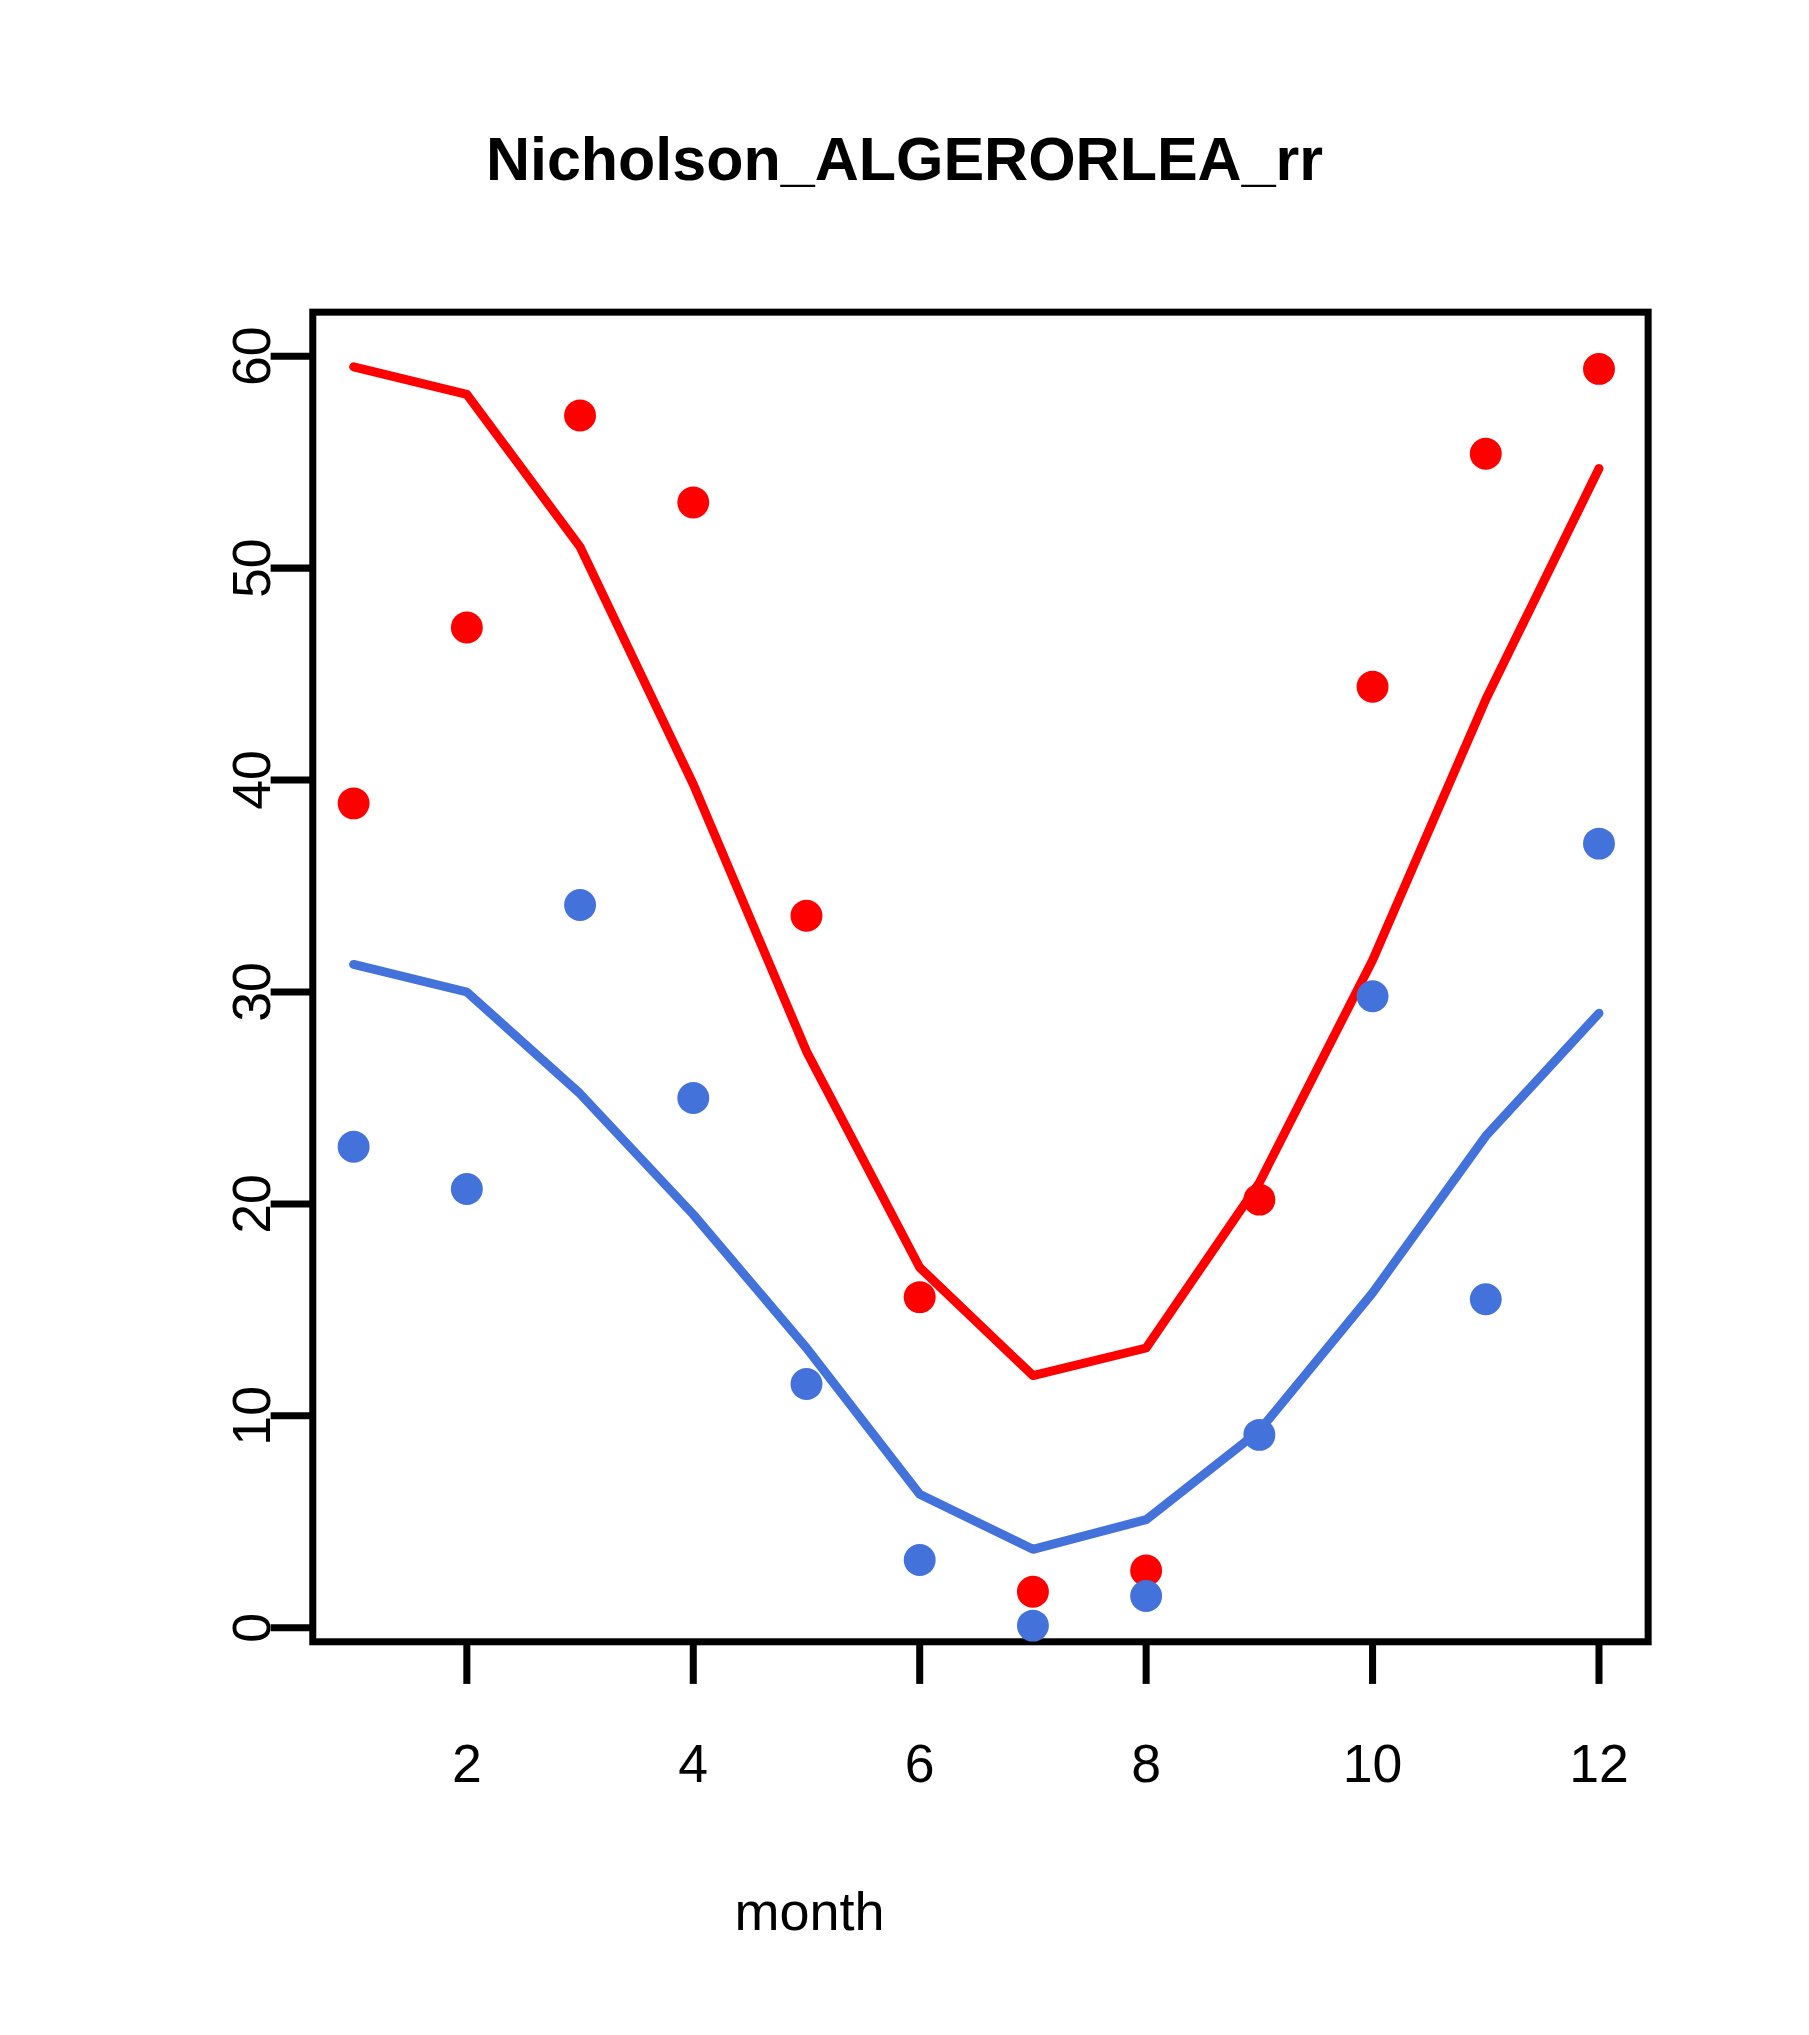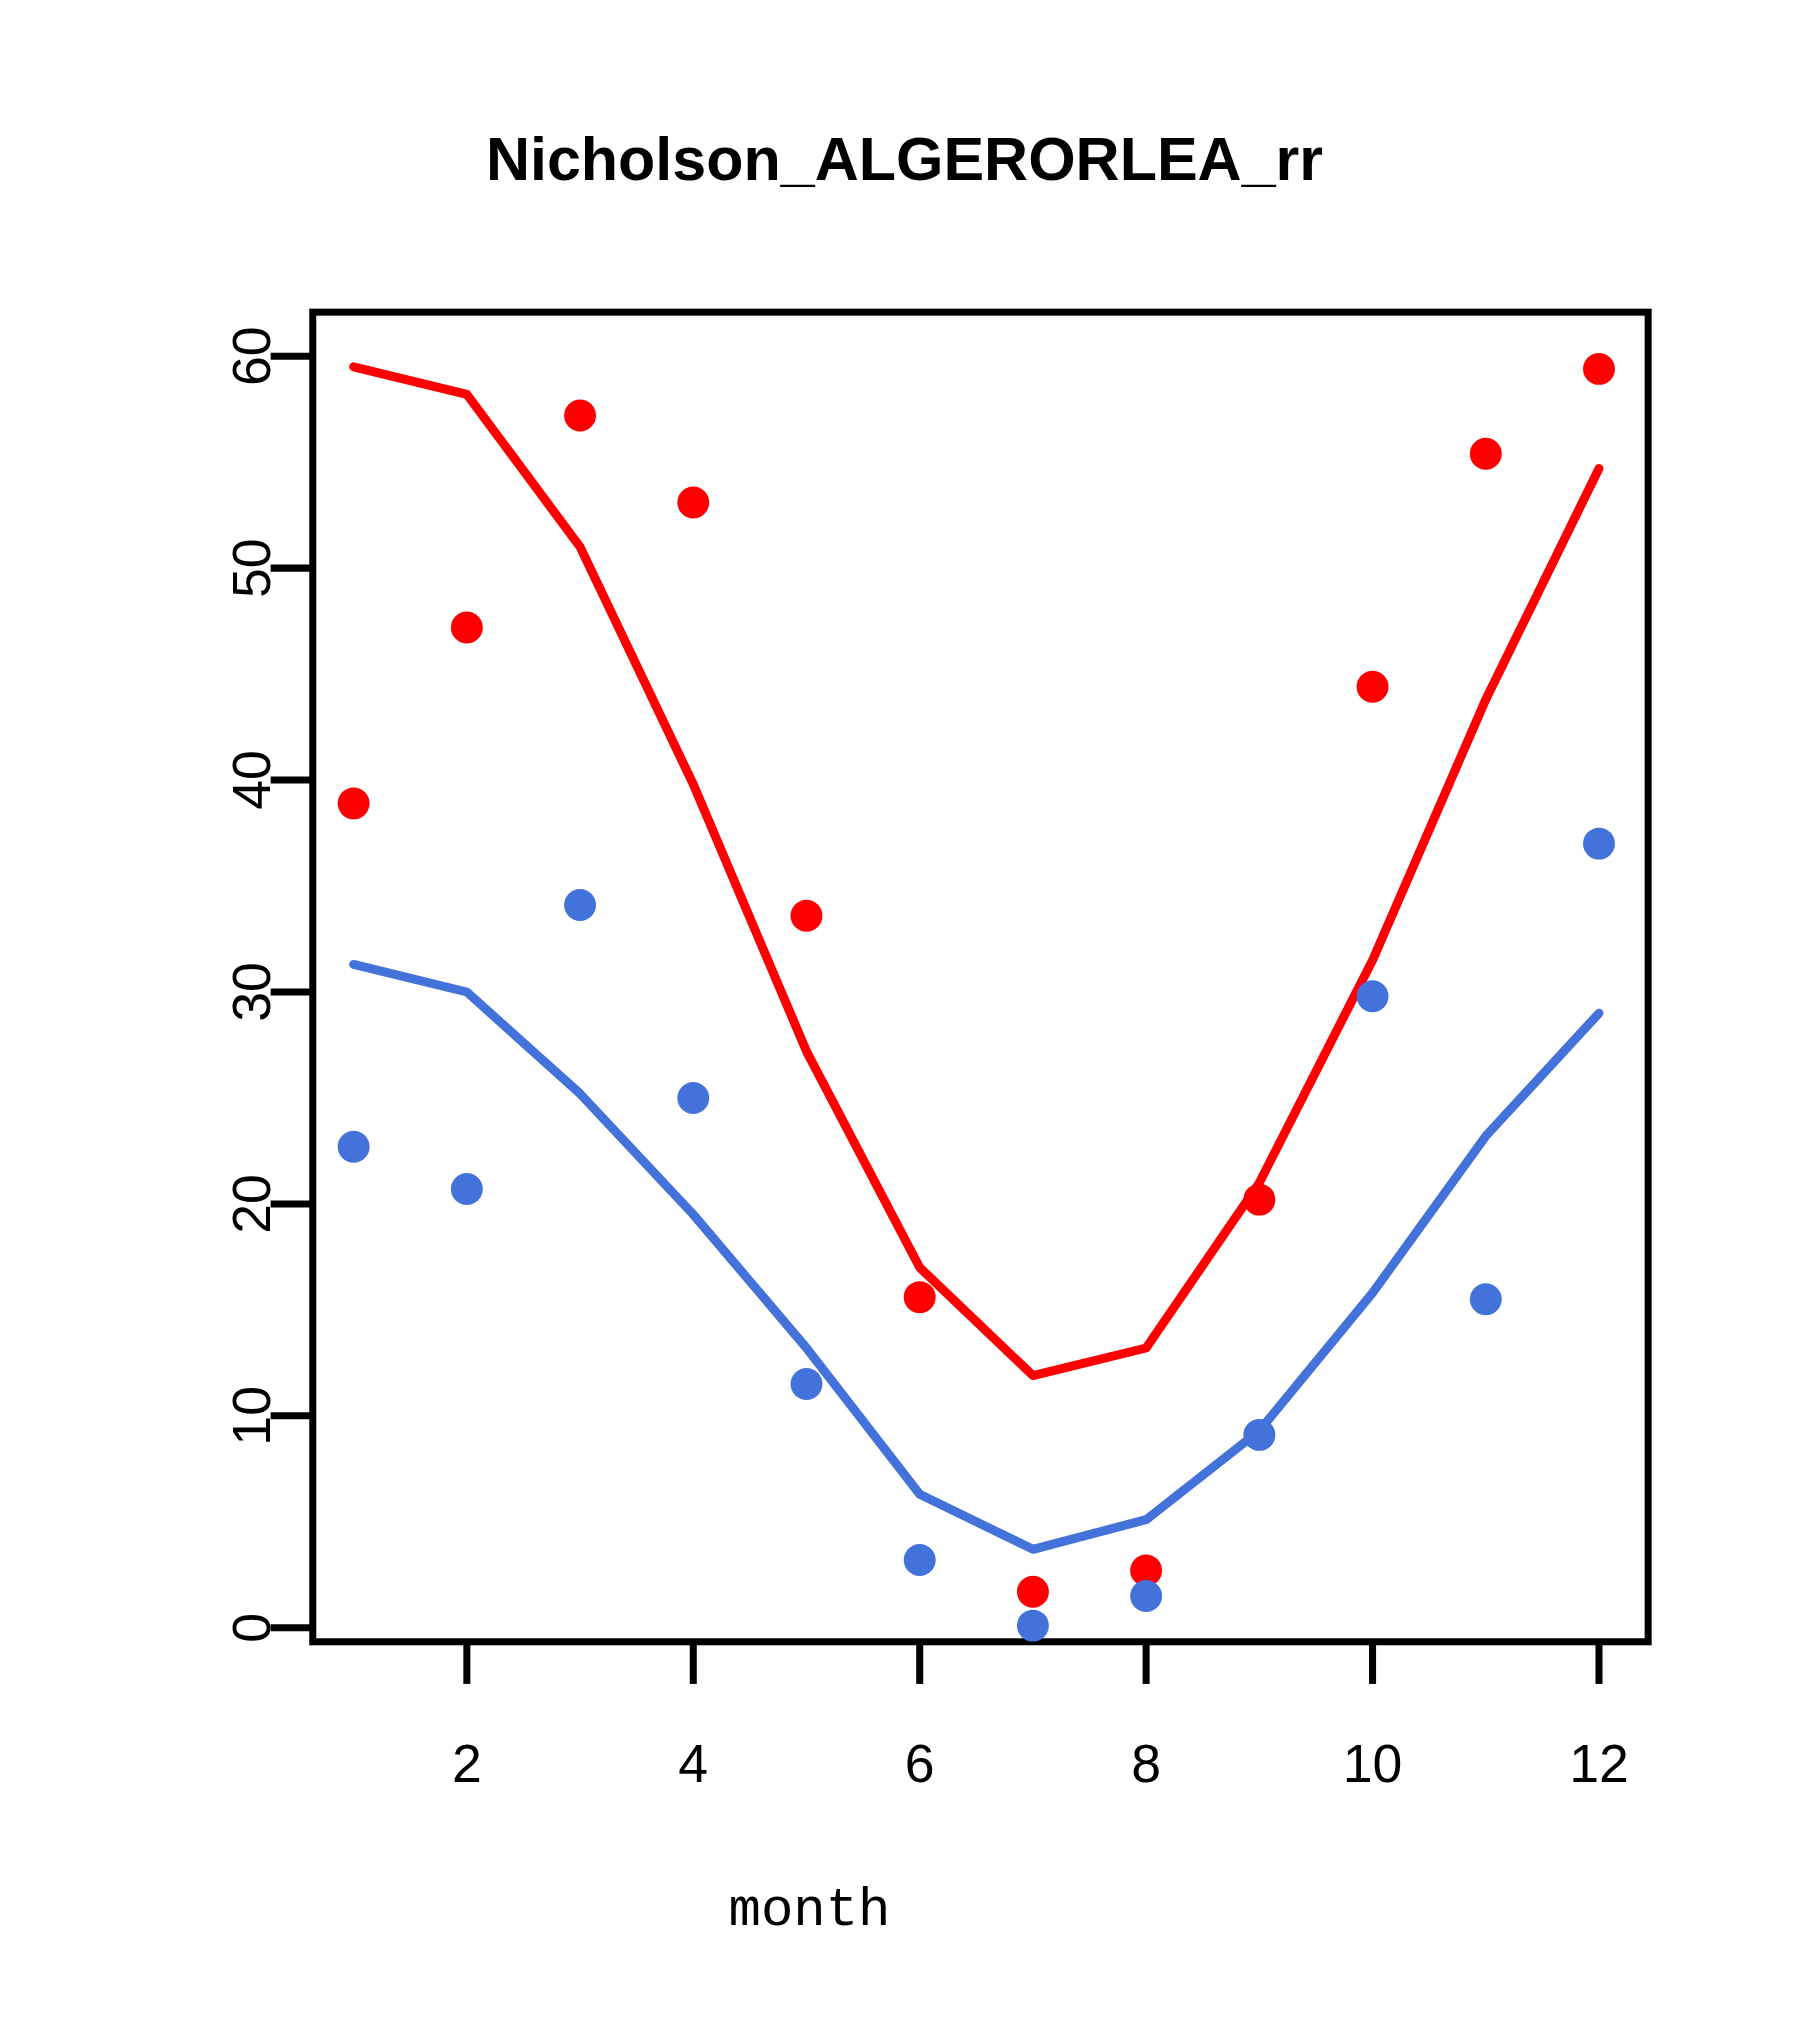--- a/index.html
+++ b/index.html
@@ -42,7 +42,7 @@
     text-align: center;
     font-size: 54px;
     color: #000000;
-    font-family: Liberation Mono, monospace;
+    font-family: Liberation Sans, sans-serif;
   }
   svg#chart-svg {
     position: absolute;

